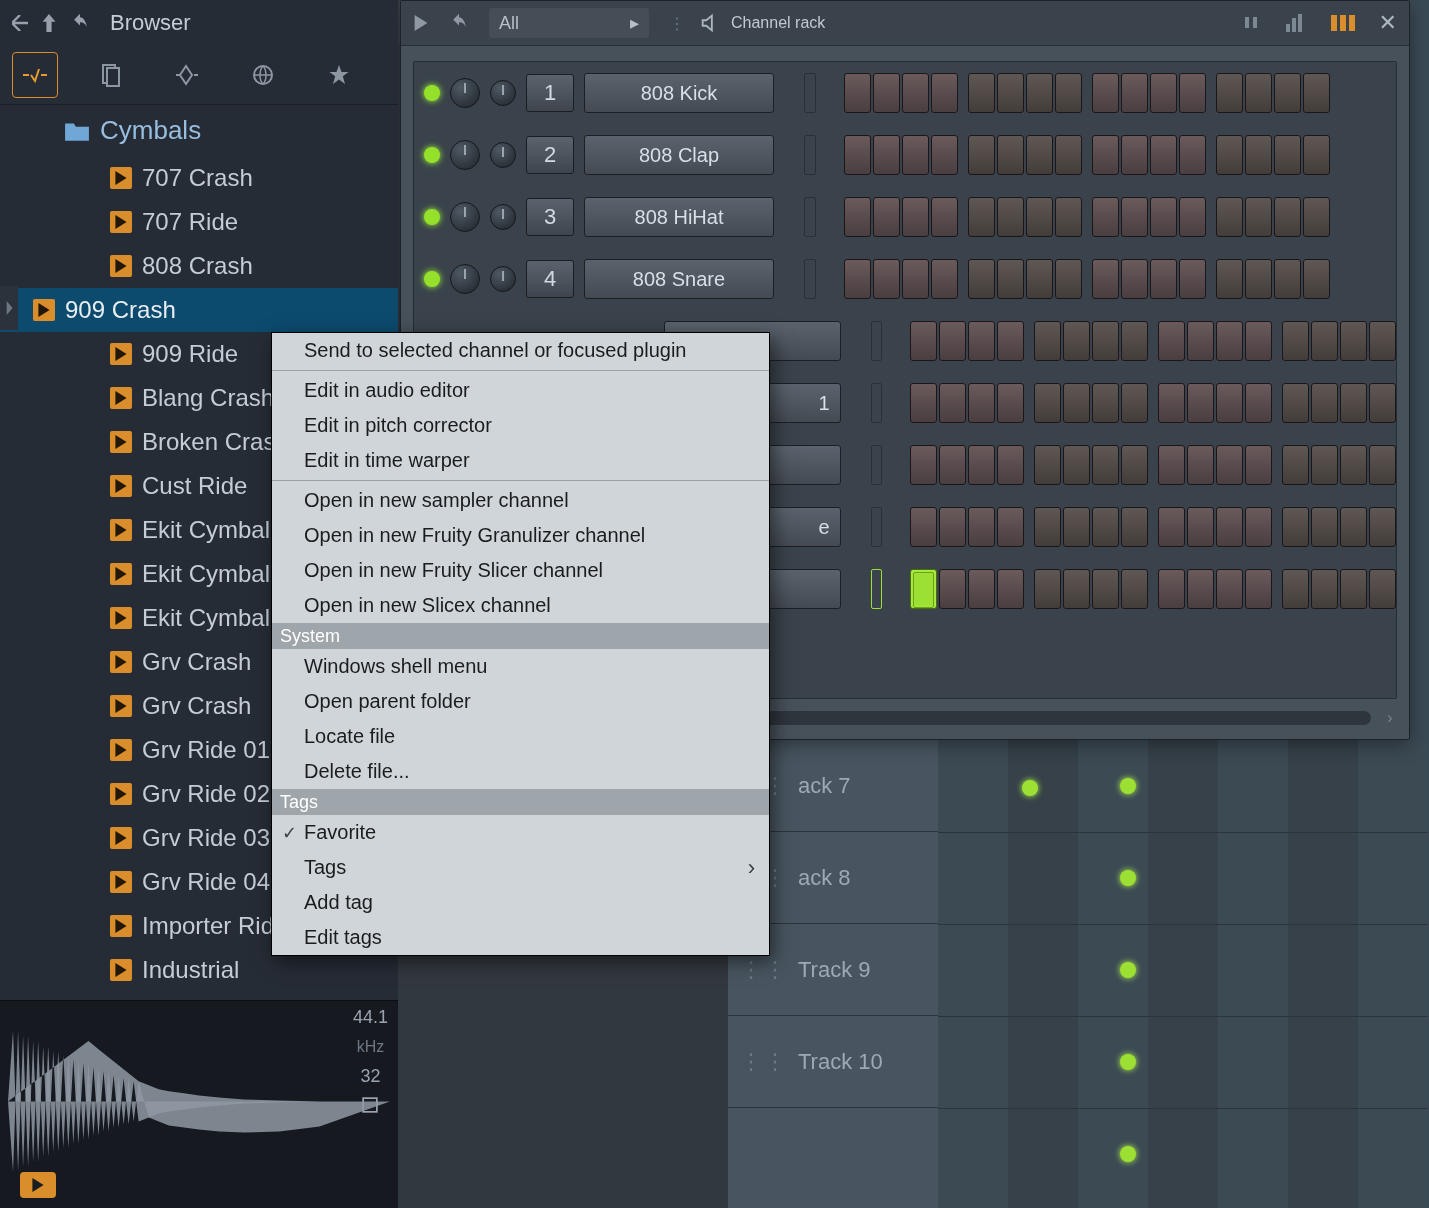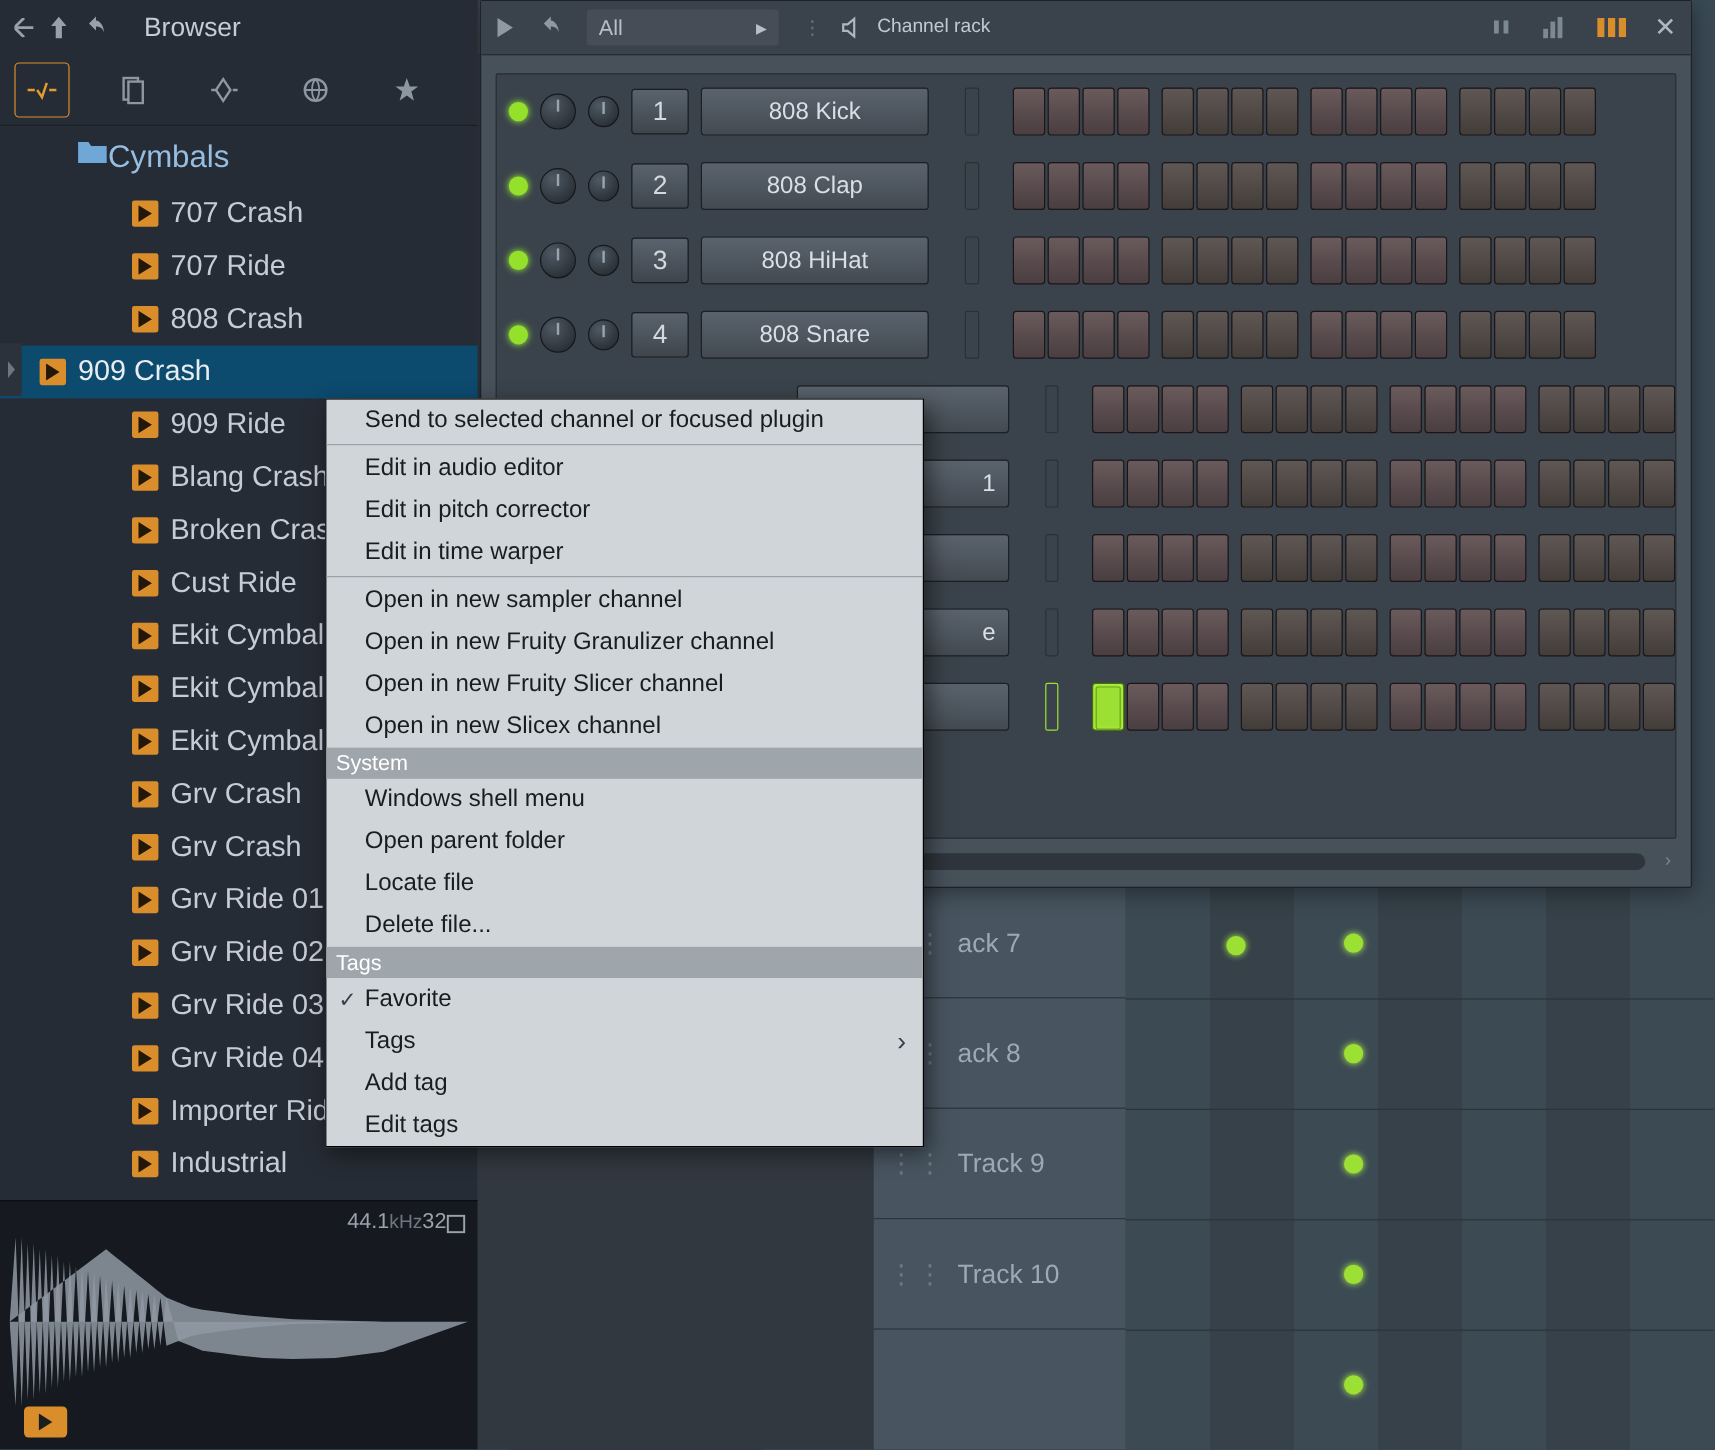--- a/index.html
+++ b/index.html
@@ -31,7 +31,7 @@
   color: #b5bcc5;
   font-size: 22px;
 }
-.browser-top .title { color:#c5ccd5; font-size: 22px; margin-left: 16px;}
+.browser-top .title { color:#c5ccd5; font-size: 22px; margin-left: 6px;}
 .icon-row {
   height: 60px;
   display: flex;

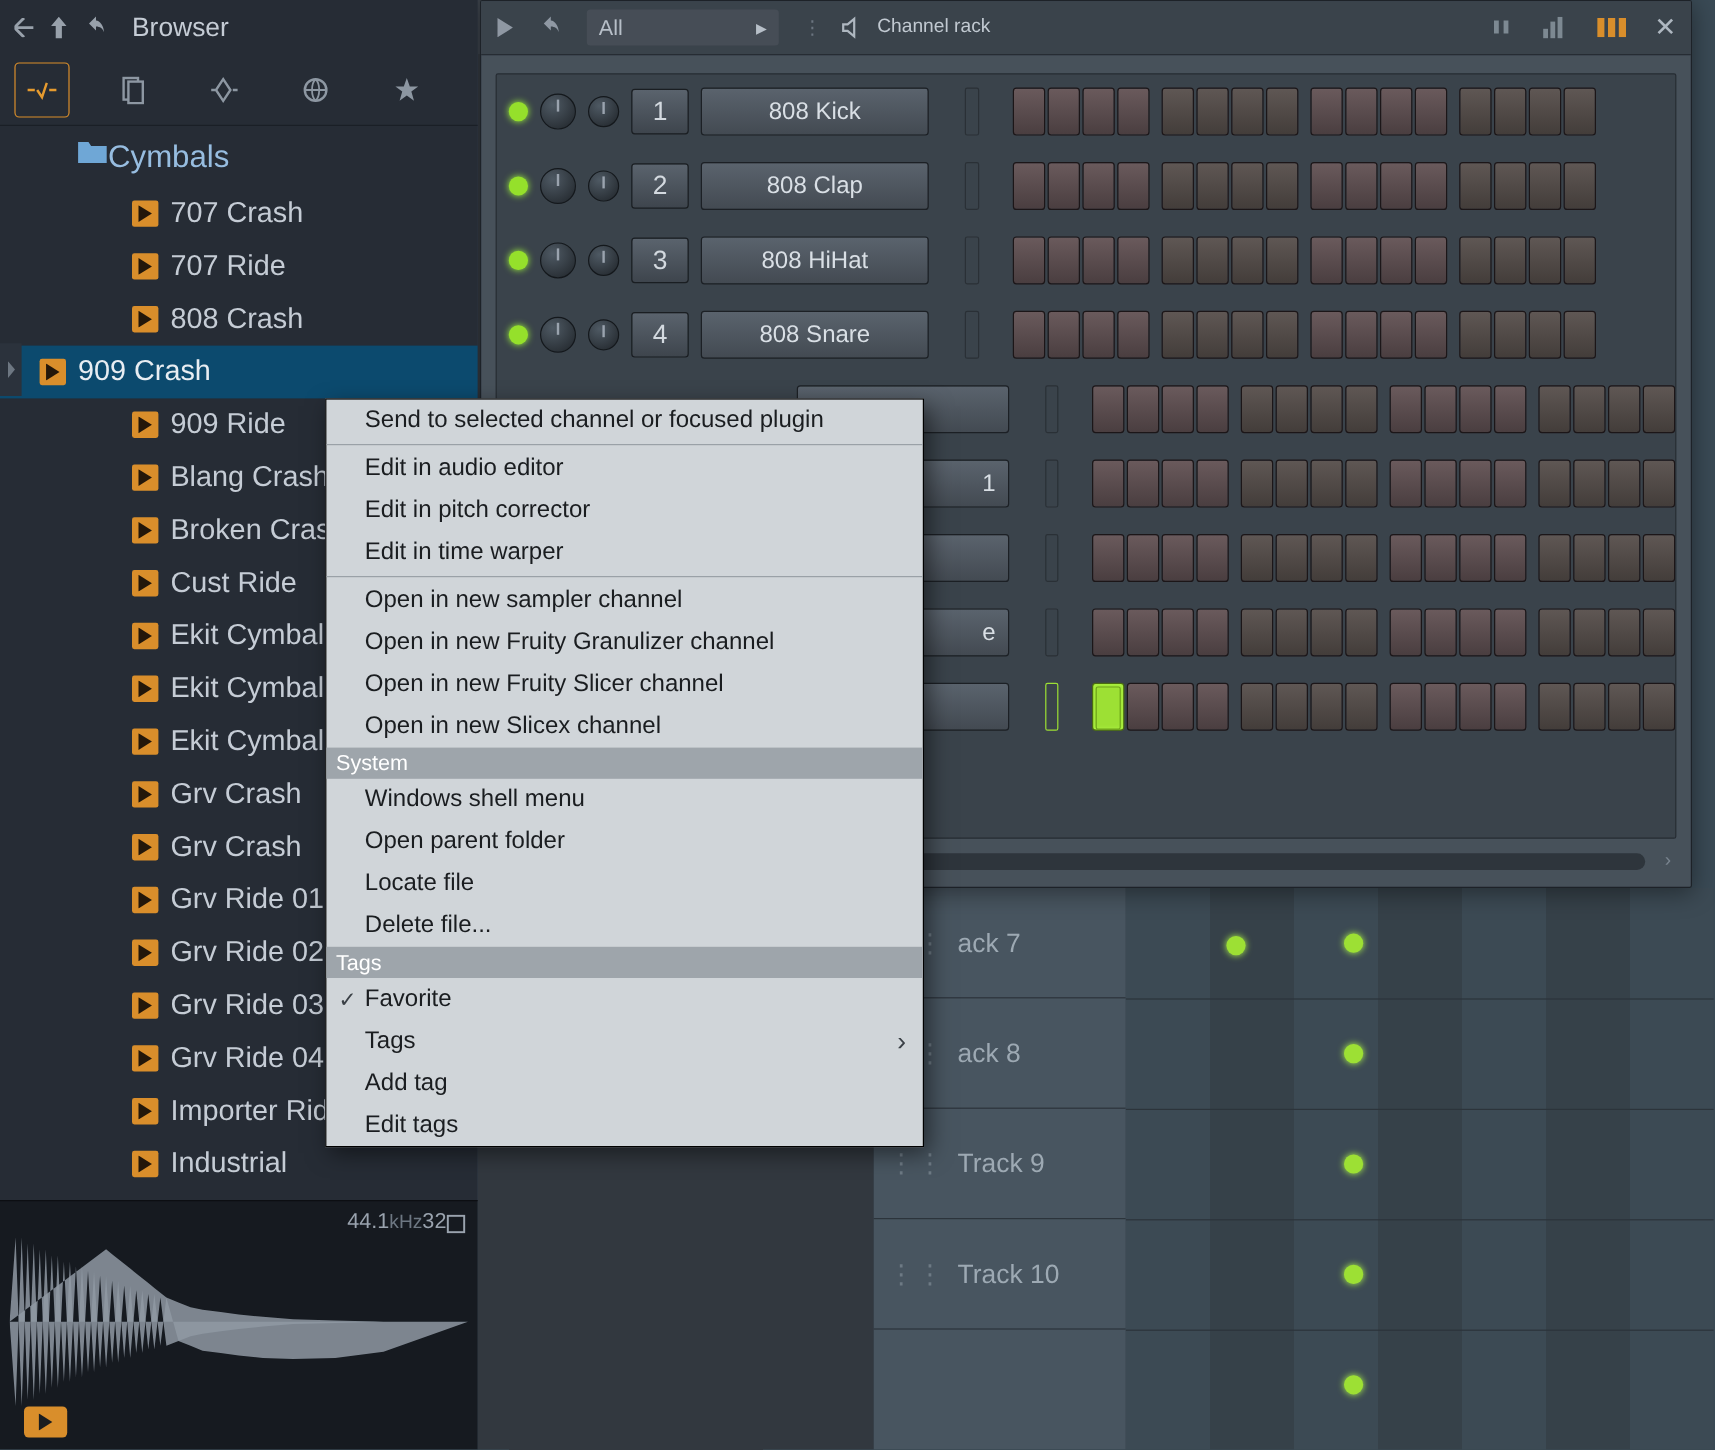--- a/index.html
+++ b/index.html
@@ -48,7 +48,7 @@
 }
 .icon-btn.active { border:1px solid #d98e2b; color:#e69b2f;}
 .folder-header {
-  display:flex;align-items:flex-start;
+  display:flex;align-items:center;gap:10px;
   padding: 10px 0 10px 64px;
   font-size:26px;color:#97bde0;
 }

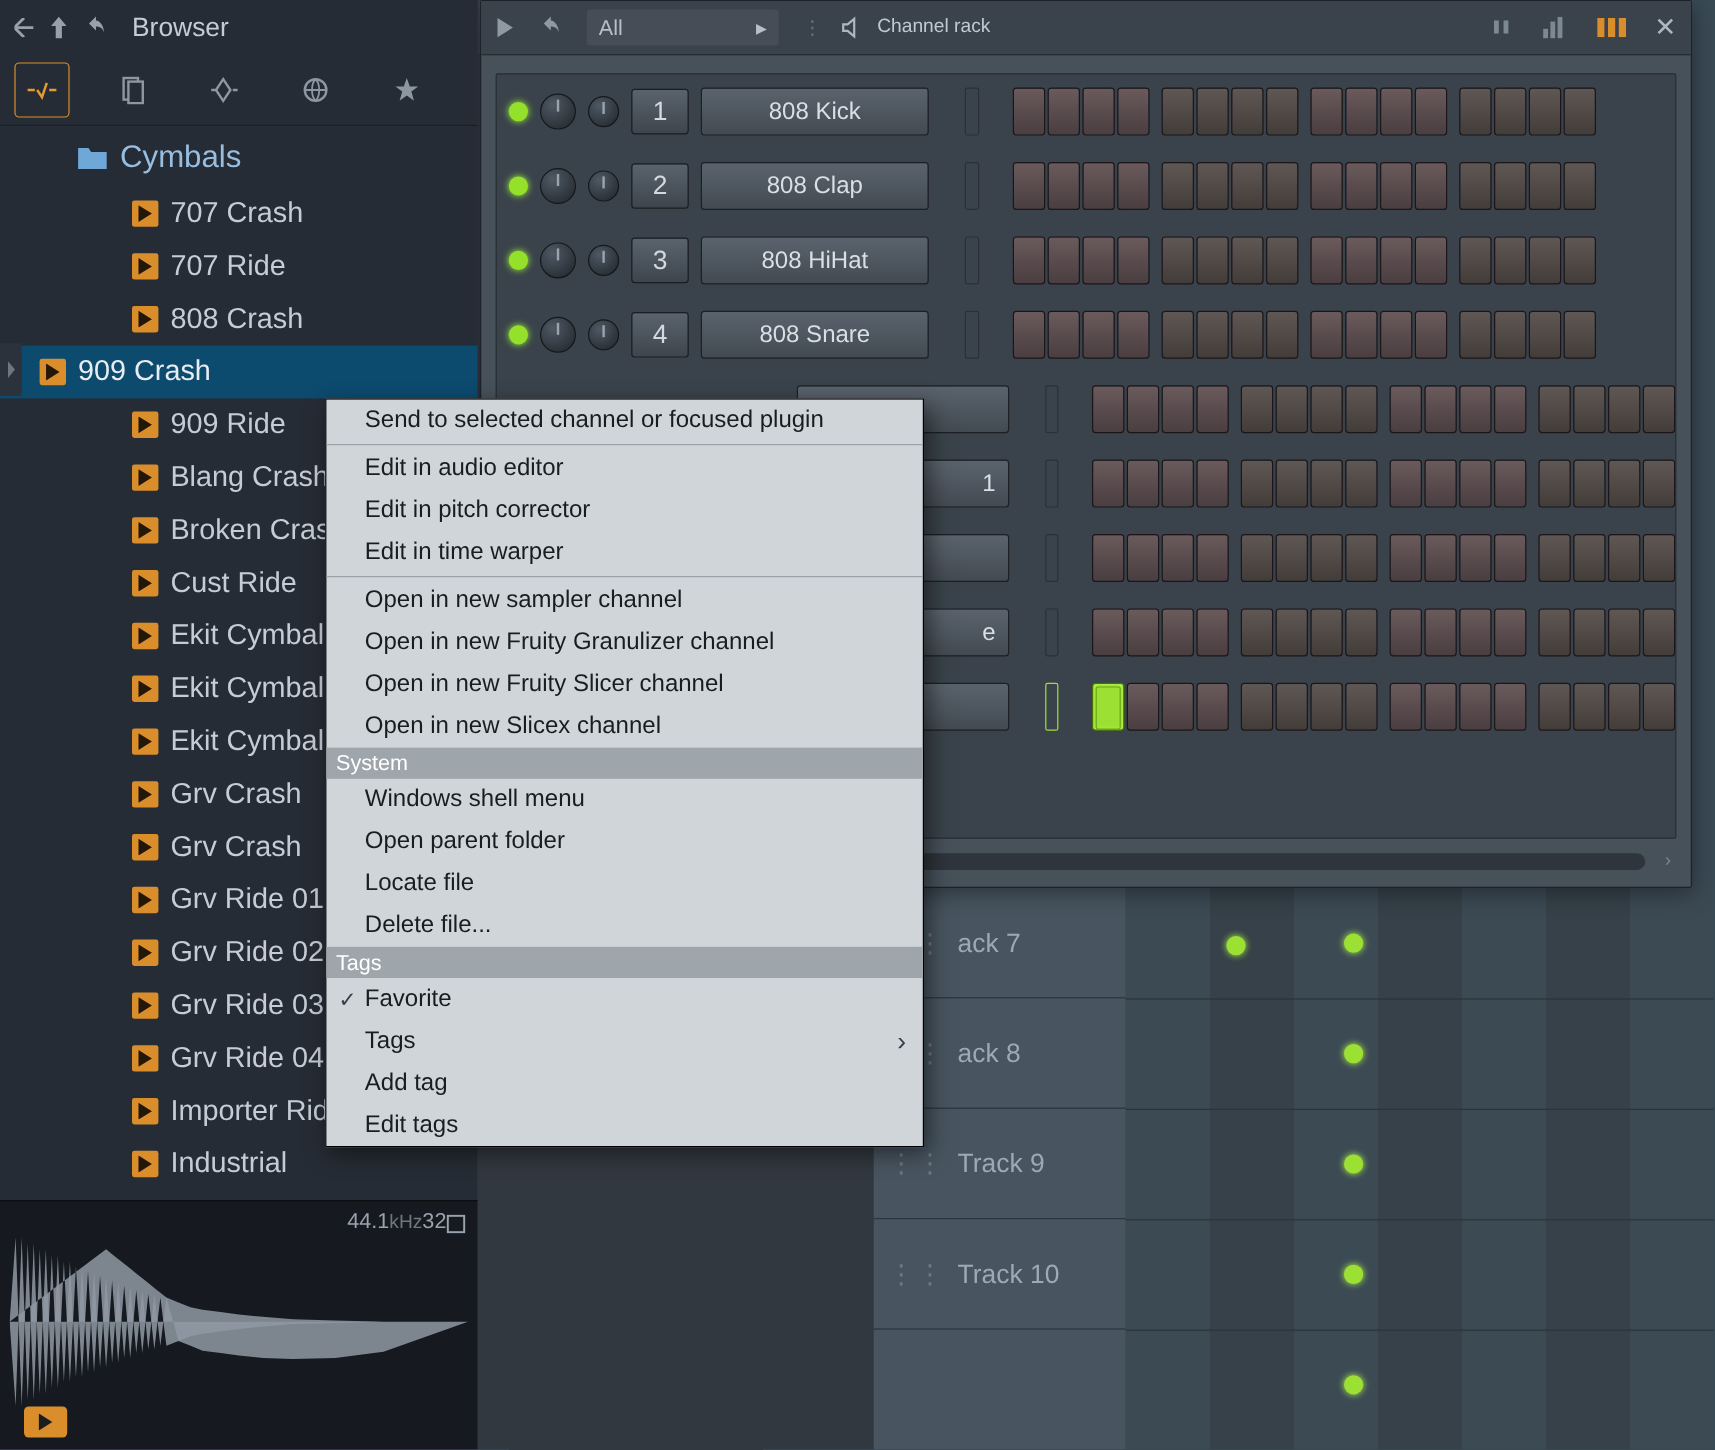--- a/index.html
+++ b/index.html
@@ -73,7 +73,7 @@
 }
 .wave-info {
   position:absolute;top:6px;right:10px;font-size:18px;color:#9aa3ae;
-  display:flex;align-items:flex-end;gap:0;
+  display:flex;align-items:center;gap:10px;flex-direction:column;
 }
 .wave-shape { position:absolute; left:8px; top:20px; right:8px; bottom:20px;}
 .wave-play {

